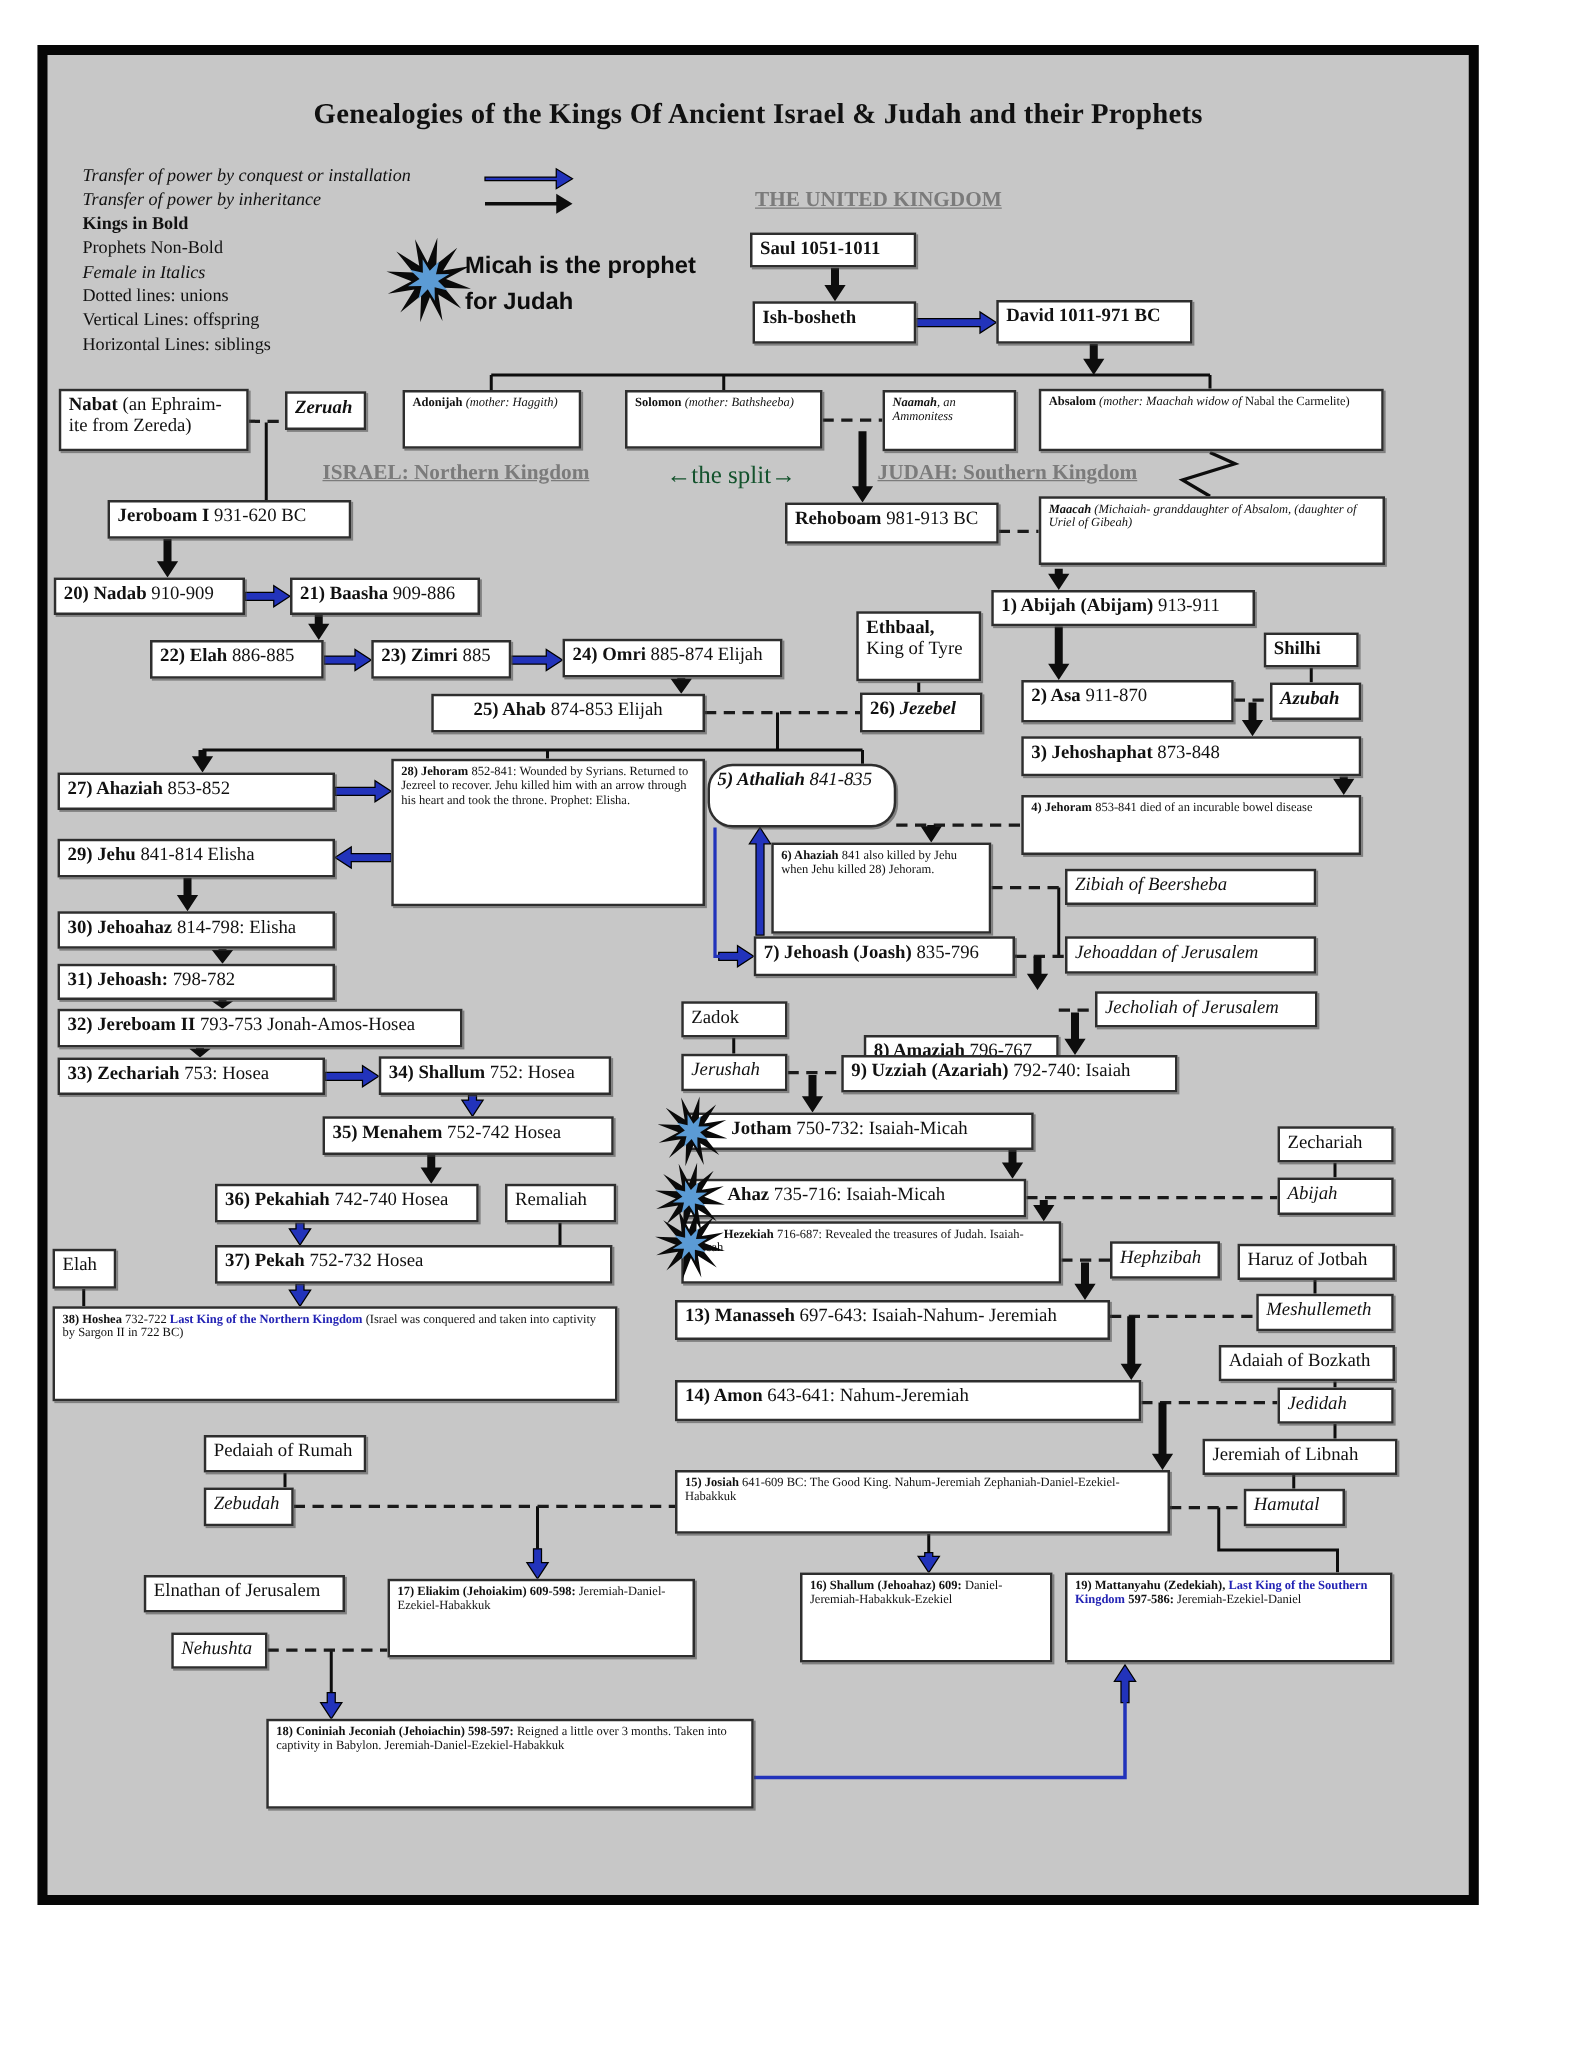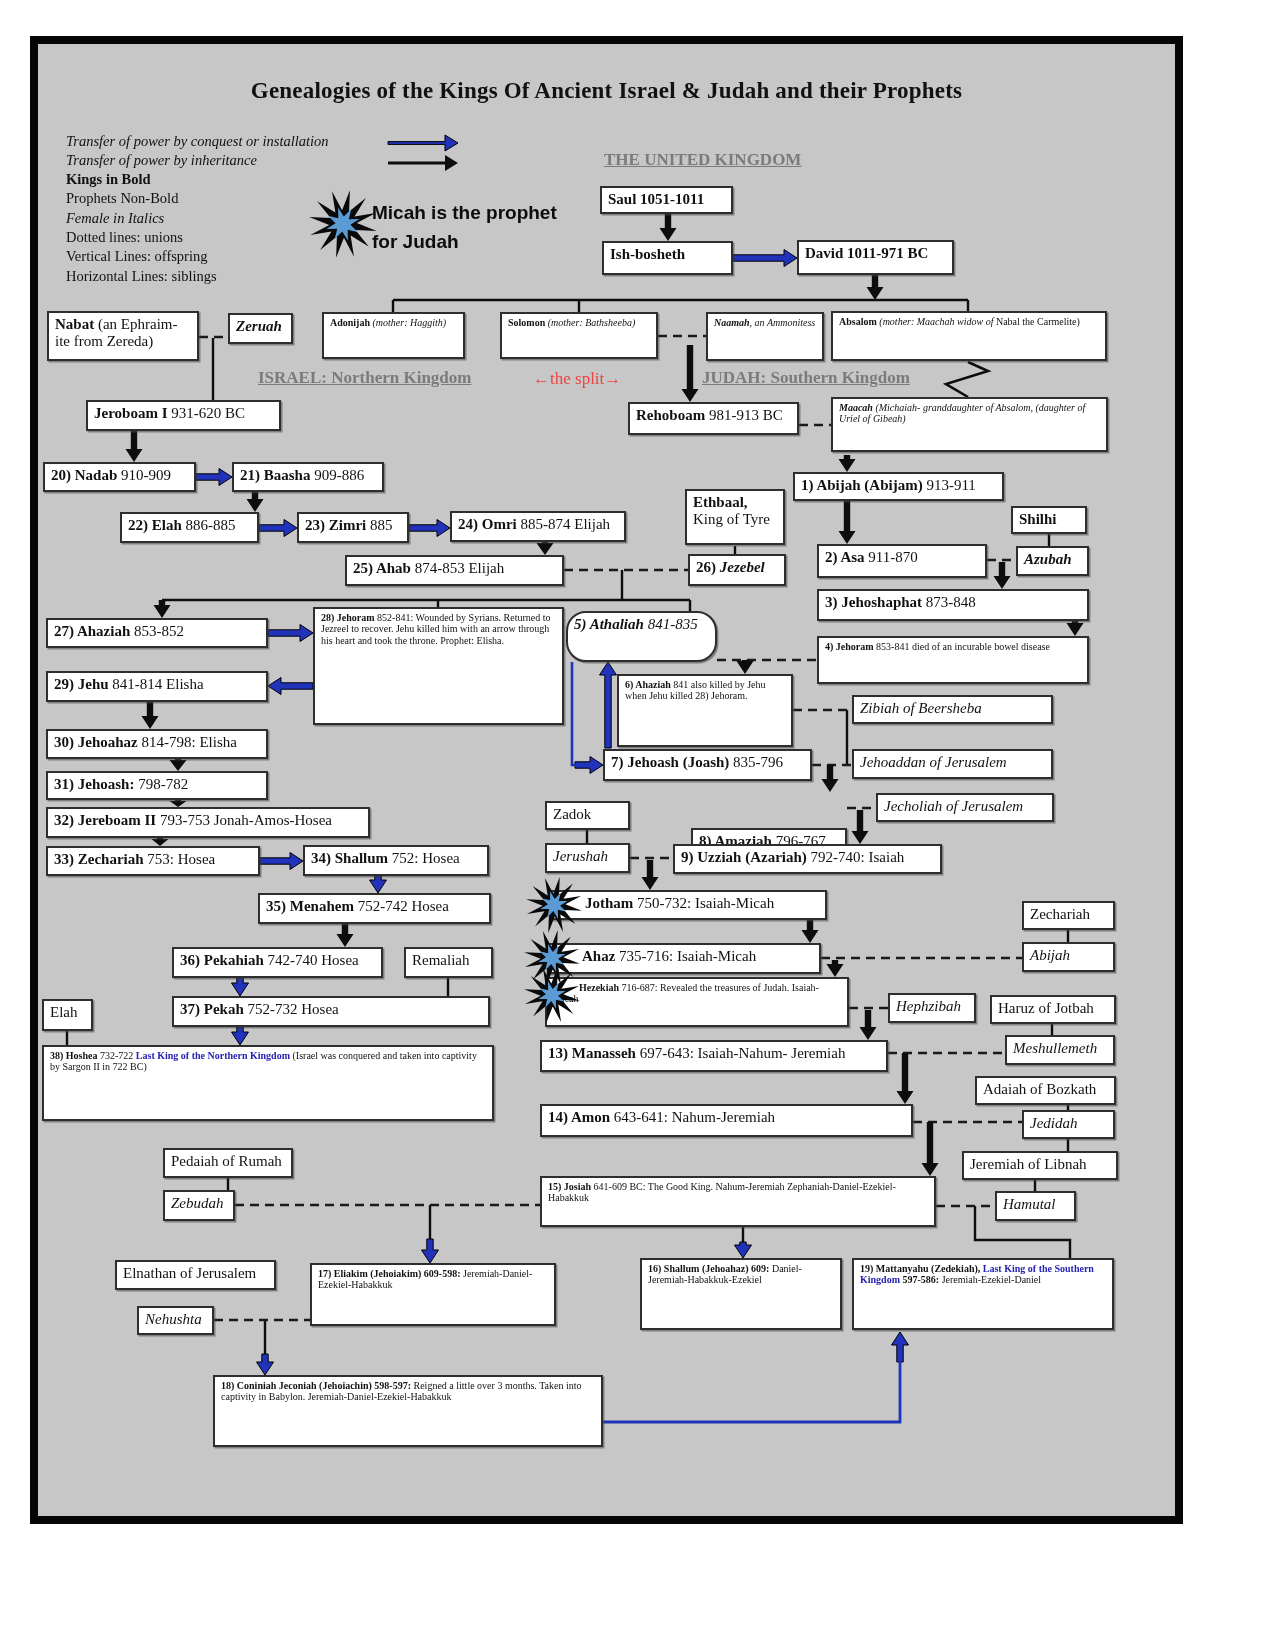--- a/index.html
+++ b/index.html
@@ -151,7 +151,7 @@
       <div class="box" style="left: 228px; top: 313px; width: 65px; min-height: 31px;"><span class="b i">Zeruah</span></div>
       <div class="box sm" style="left: 322px; top: 312px; width: 143px; min-height: 47px;"><span class="b">Adonijah </span><span class="i">(mother: Haggith)</span></div>
       <div class="box sm" style="left: 500px; top: 312px; width: 158px; min-height: 47px;"><span class="b">Solomon </span><span class="i">(mother: Bathsheeba)</span></div>
-      <div class="box sm" style="left: 706px; top: 312px; width: 118px; min-height: 49px;"><span class="b i">Naamah</span><span class="i">, an Ammonitess</span></div>
+      <div class="box sm" style="left: 706px; top: 312px; width: 107px; min-height: 49px;"><span class="b i">Naamah</span><span class="i">, an Ammonitess</span></div>
       <div class="box sm" style="left: 831px; top: 311px; width: 276px; min-height: 50px;"><span class="b">Absalom </span><span class="i">(mother: Maachah widow of </span><span>Nabal the Carmelite)</span></div>
       <div class="box" style="left: 86px; top: 400px; width: 195px; min-height: 31px;"><span class="b">Jeroboam I </span><span>931-620 BC</span></div>
       <div class="box" style="left: 628px; top: 402px; width: 171px; min-height: 33px;"><span class="b">Rehoboam </span><span>981-913 BC</span></div>

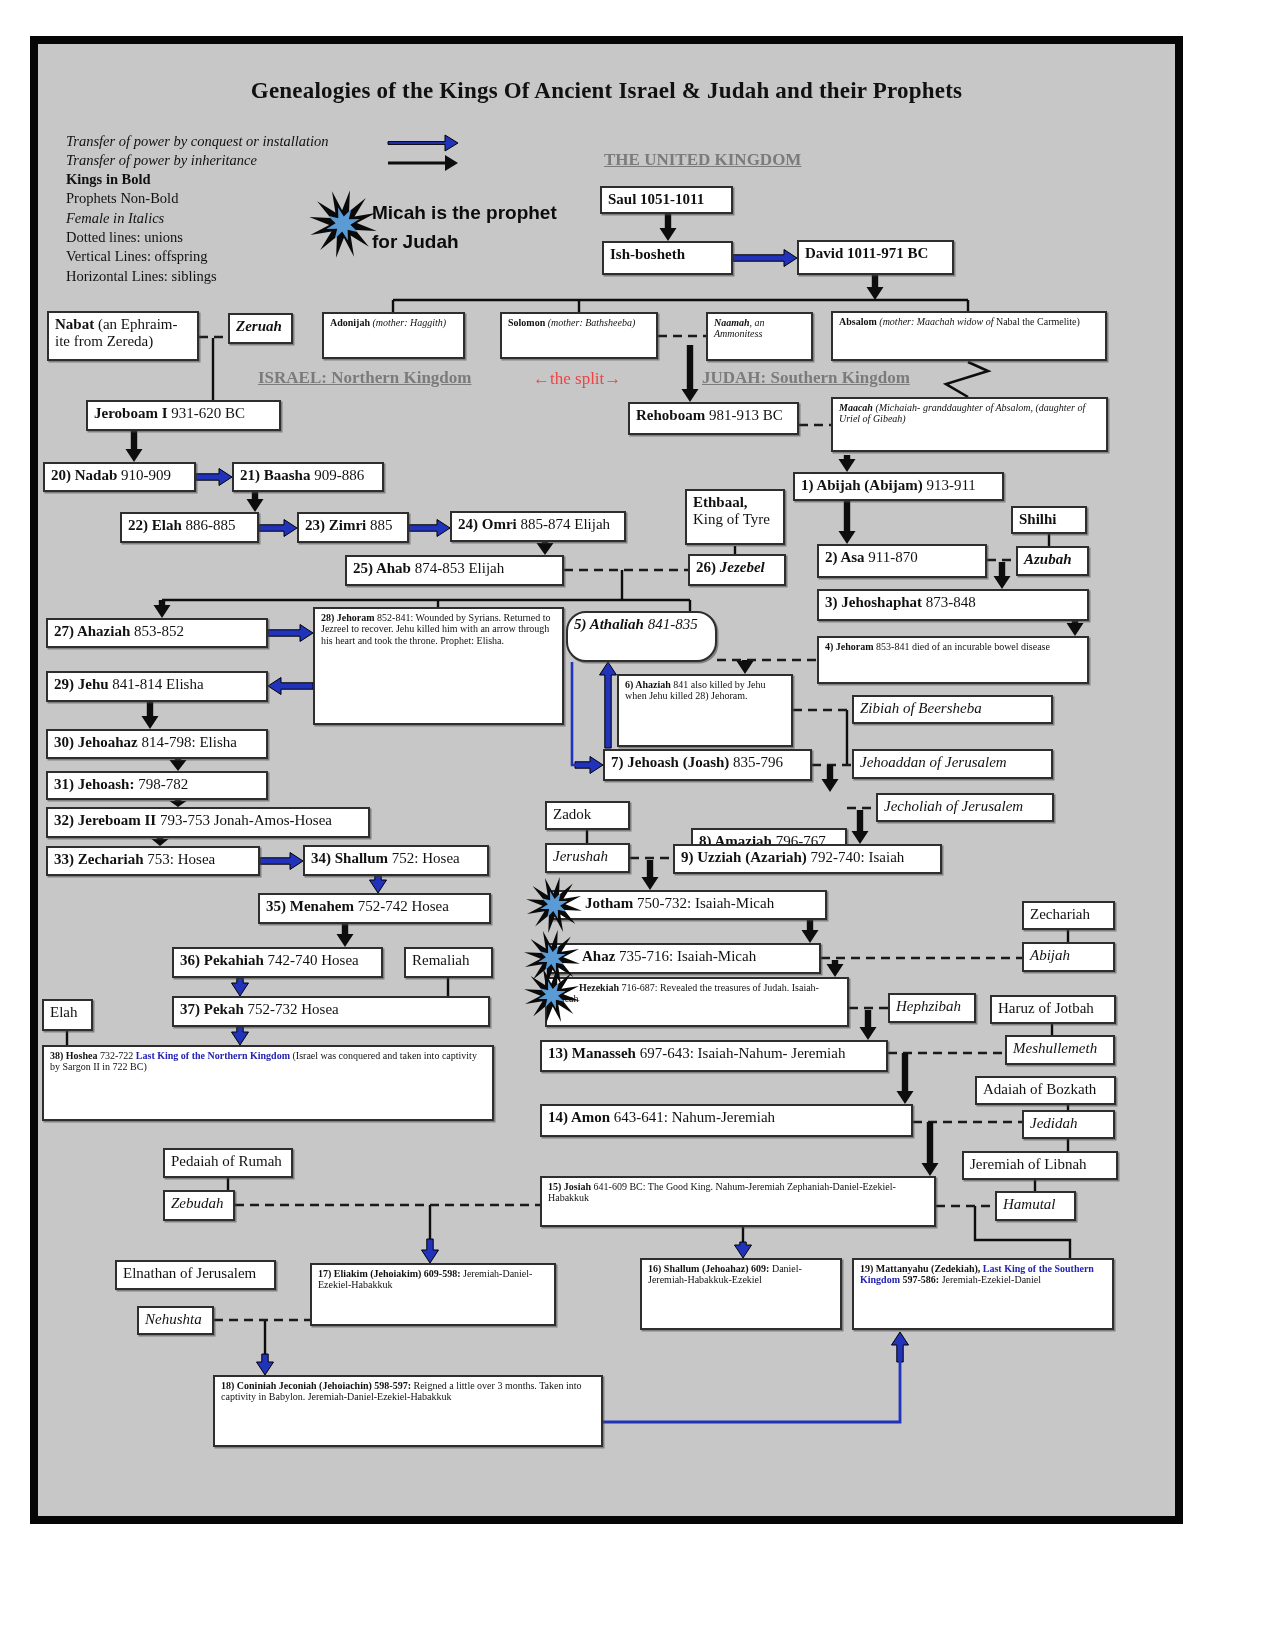--- a/index.html
+++ b/index.html
@@ -11,7 +11,7 @@
          font-size:23px;font-weight:bold;letter-spacing:.2px;}
   .hdg{position:absolute;font-size:17px;font-weight:bold;color:#7b7b7b;
        text-decoration:underline;white-space:nowrap;}
-  #split-label{position:absolute;font-size:17px;color:#ef4444;white-space:nowrap;}
+  #split-label{position:absolute;font-size:20px;color:#14532d;white-space:nowrap;}
   .legend-line{position:absolute;left:66px;font-size:14.5px;white-space:nowrap;}
   .it{font-style:italic;} .bd{font-weight:bold;}
   #micah-note{position:absolute;left:372px;top:198px;width:200px;

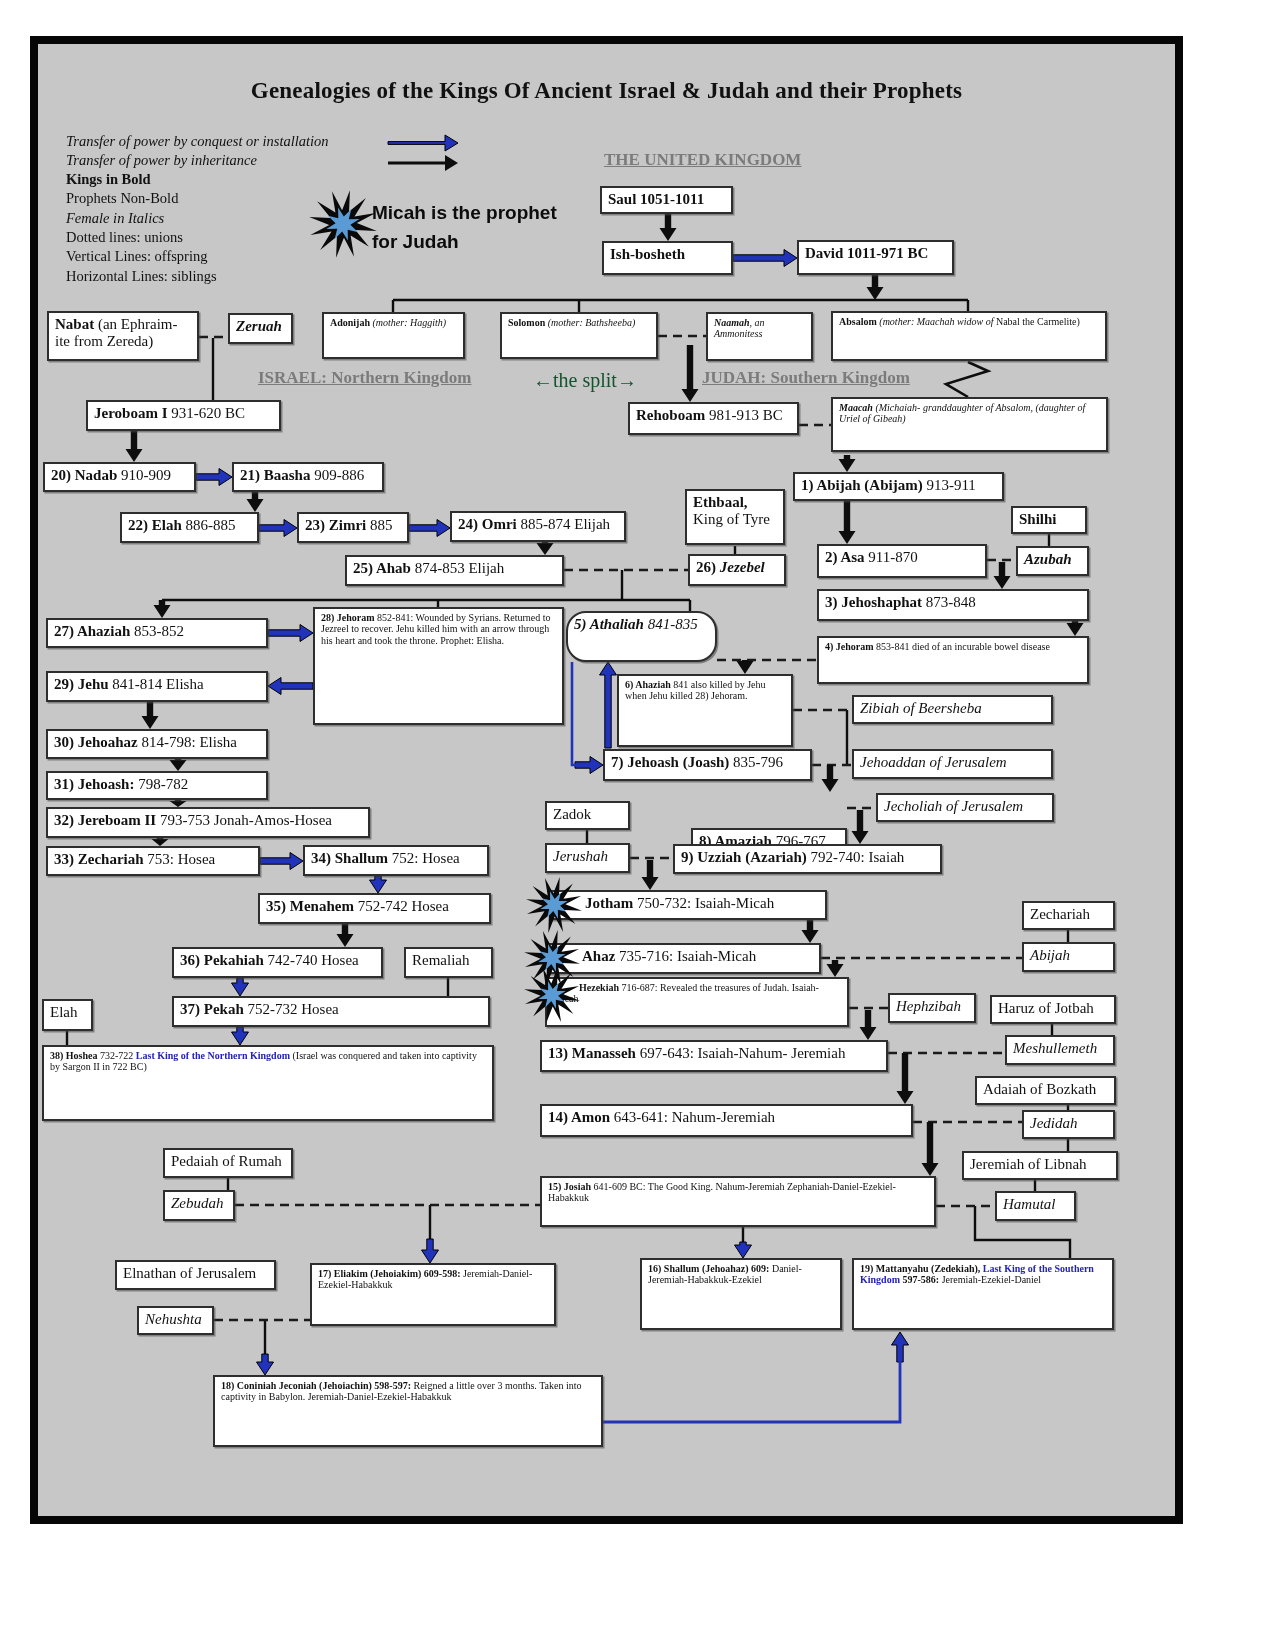--- a/index.html
+++ b/index.html
@@ -164,7 +164,7 @@
       <div class="box" style="left: 450px; top: 511px; width: 176px; min-height: 31px;"><span class="b">24) Omri </span><span>885-874 Elijah</span></div>
       <div class="box" style="left: 685px; top: 489px; width: 100px; min-height: 56px;"><span class="b">Ethbaal,</span><span> King of Tyre</span></div>
       <div class="box" style="left: 1011px; top: 506px; width: 76px; min-height: 28px;"><span class="b">Shilhi</span></div>
-      <div class="box" style="left: 345px; top: 555px; width: 219px; min-height: 31px;"><span class="b">25) Ahab </span><span>874-853 Elijah</span></div>
+      <div class="box" style="left: 345px; top: 555px; width: 219px; min-height: 31px; text-align: center;"><span class="b">25) Ahab </span><span>874-853 Elijah</span></div>
       <div class="box" style="left: 688px; top: 554px; width: 98px; min-height: 32px;"><span class="b">26) </span><span class="b i">Jezebel</span></div>
       <div class="box" style="left: 817px; top: 544px; width: 170px; min-height: 34px;"><span class="b">2) Asa </span><span>911-870</span></div>
       <div class="box" style="left: 1016px; top: 546px; width: 73px; min-height: 30px;"><span class="b i">Azubah</span></div>

